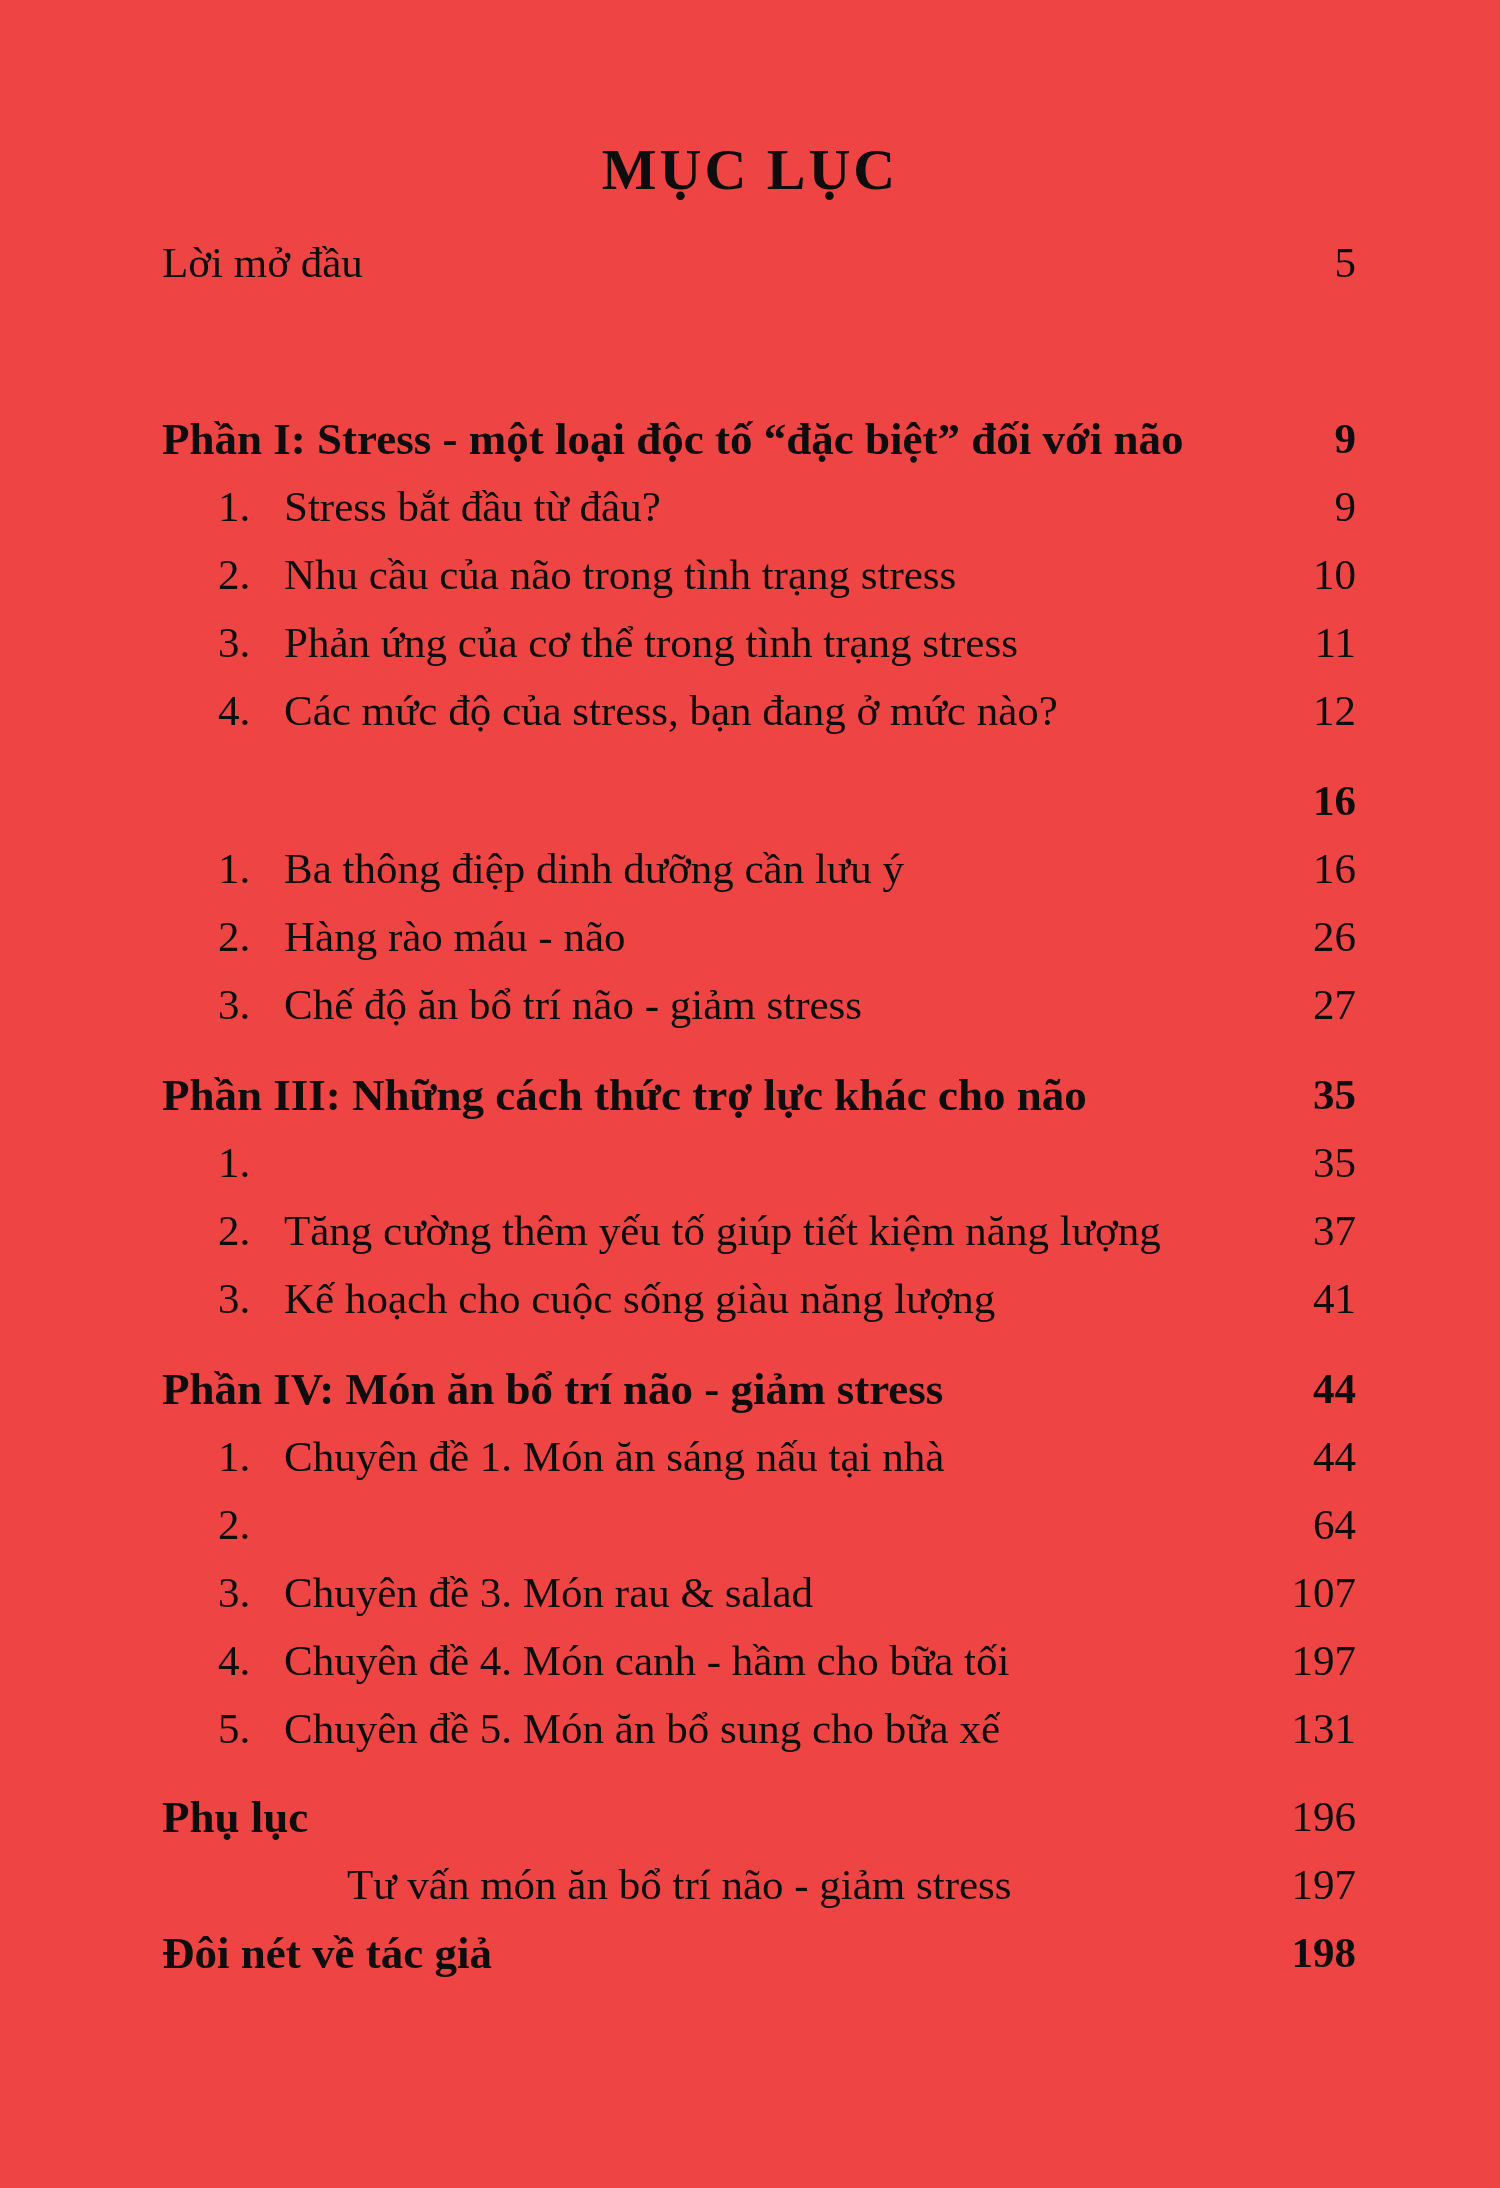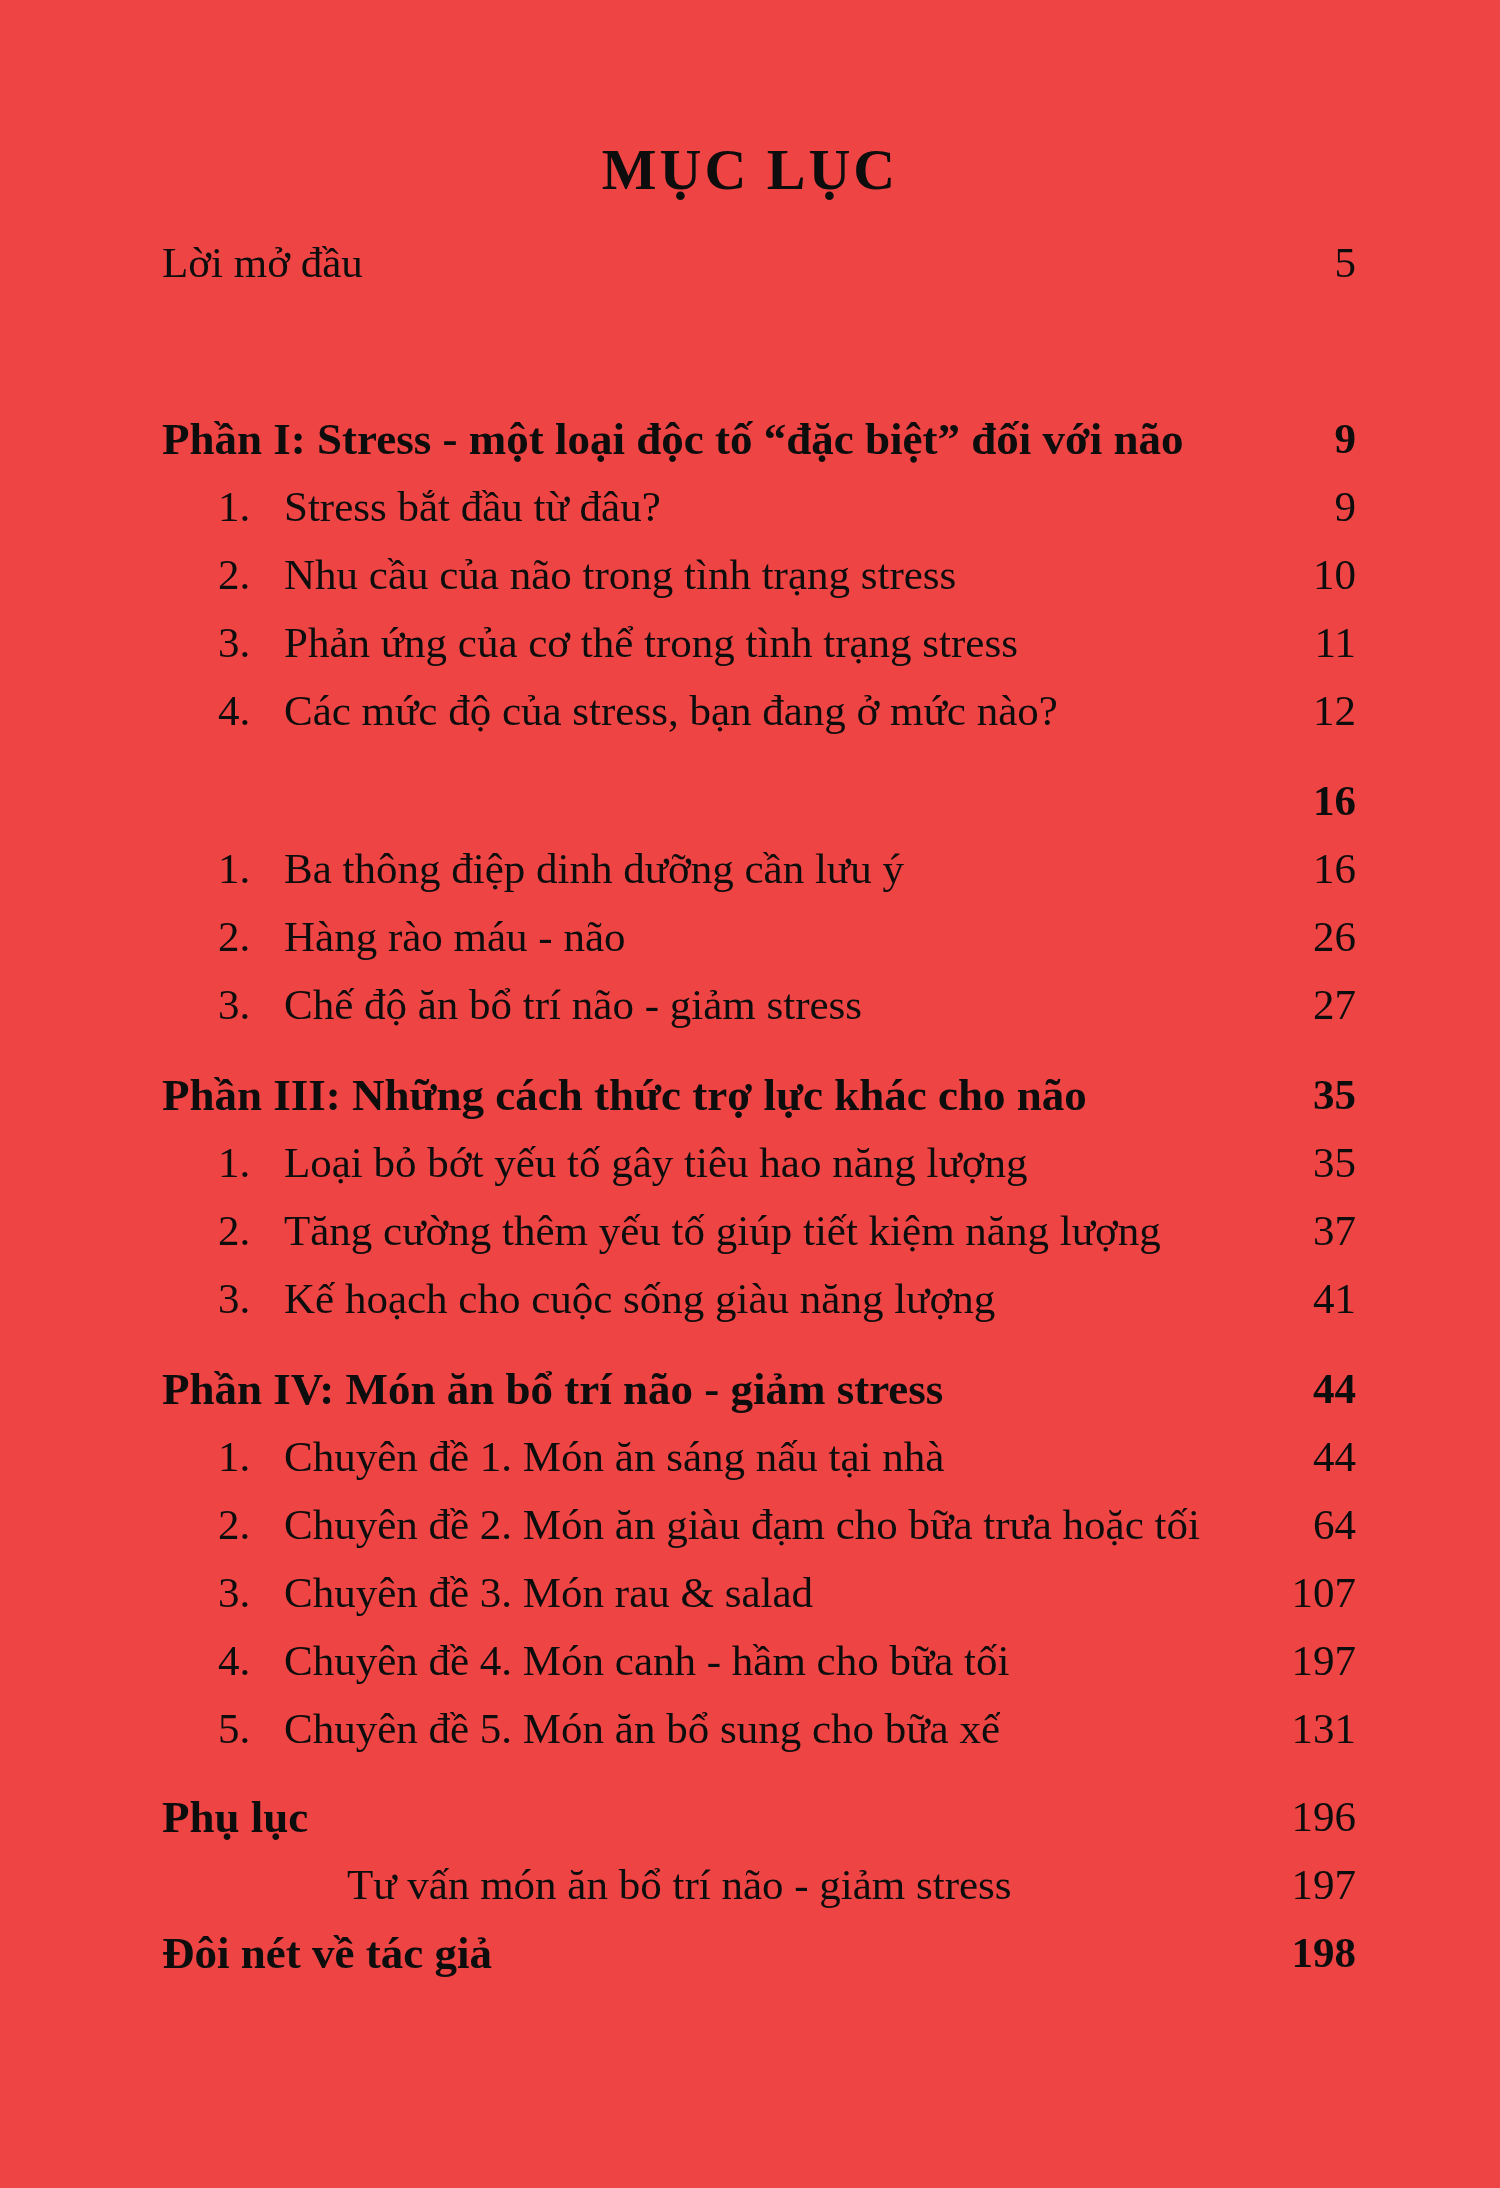--- a/index.html
+++ b/index.html
@@ -132,7 +132,6 @@
 
     <div class="row item">
       <span class="num">1.</span>
-      <span class="label">Loại bỏ bớt yếu tố gây tiêu hao năng lượng</span>
       <span class="fill"></span>
       <span class="pagenum">35</span>
     </div>

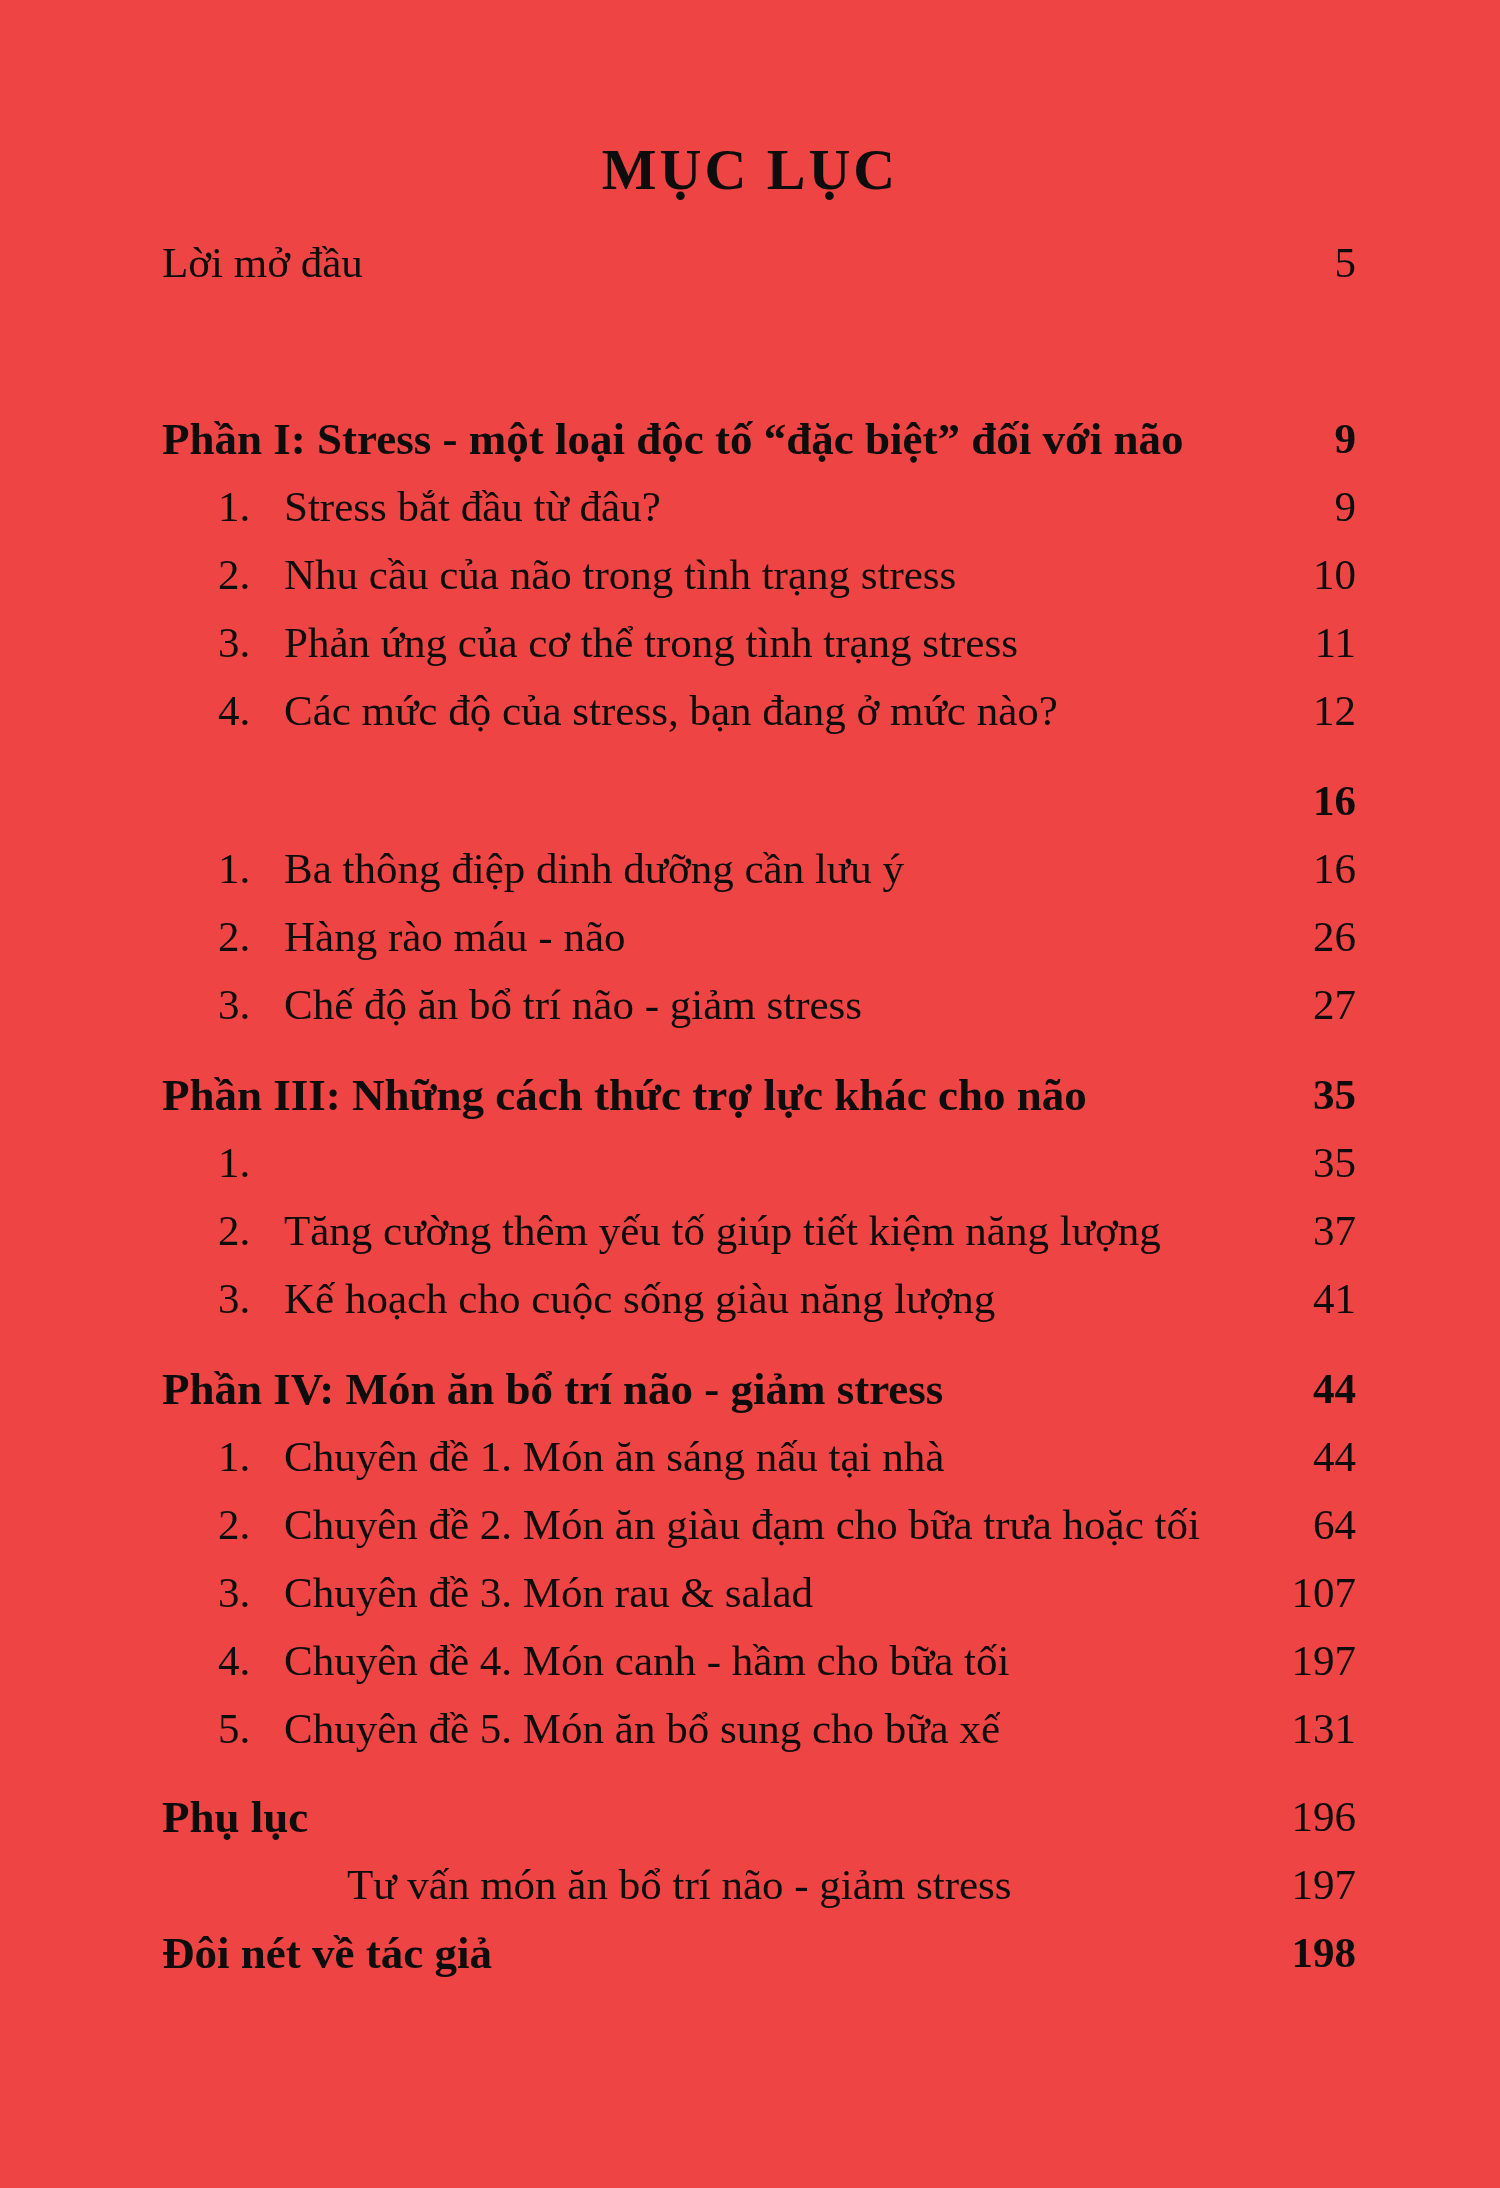--- a/index.html
+++ b/index.html
@@ -165,7 +165,6 @@
 
     <div class="row item">
       <span class="num">2.</span>
-      <span class="label">Chuyên đề 2. Món ăn giàu đạm cho bữa trưa hoặc tối</span>
       <span class="fill"></span>
       <span class="pagenum">64</span>
     </div>

